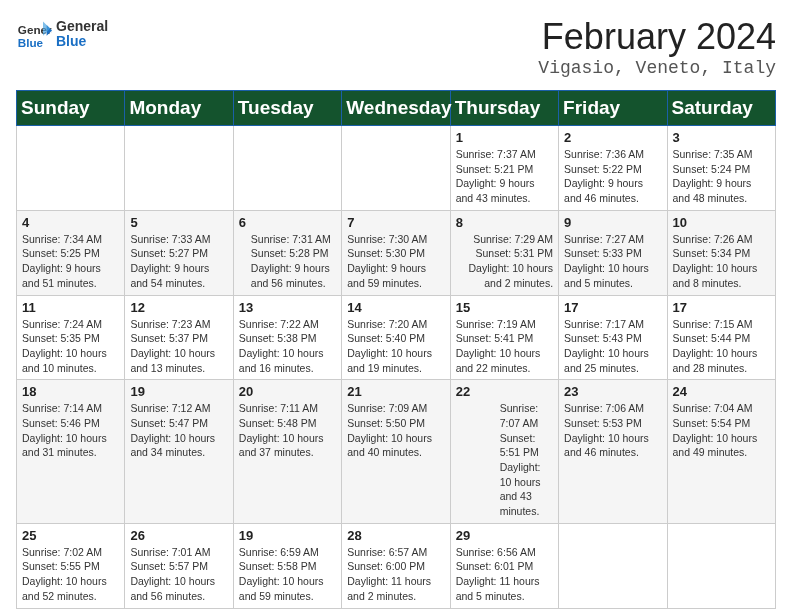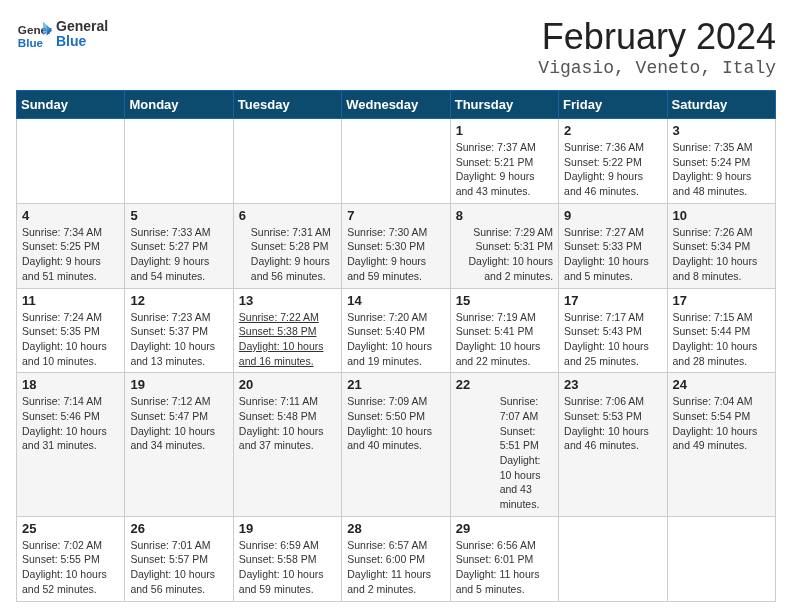--- a/index.html
+++ b/index.html
@@ -44,9 +44,9 @@
       table-layout: fixed;
     }
     thead th {
-      background-color: #0c4a6e;
+      background-color: #14532d;
       color: #fff;
-      font-size: 13px;
+      font-size: 19px;
       font-weight: bold;
       padding: 6px 4px;
       text-align: left;

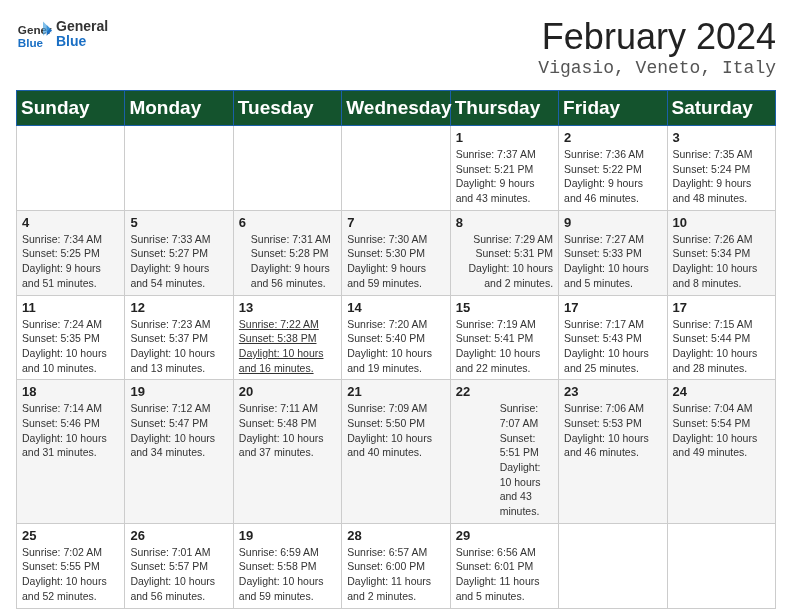--- a/index.html
+++ b/index.html
@@ -210,7 +210,7 @@
         </td>
         <td>
           <span class="day-number">13</span>
-          <div class="day-info" style="white-space: pre-line; text-decoration: underline;">Sunrise: 7:22 AM
+          <div class="day-info" style="white-space: pre-line;">Sunrise: 7:22 AM
 Sunset: 5:38 PM
 Daylight: 10 hours
 and 16 minutes.</div>

